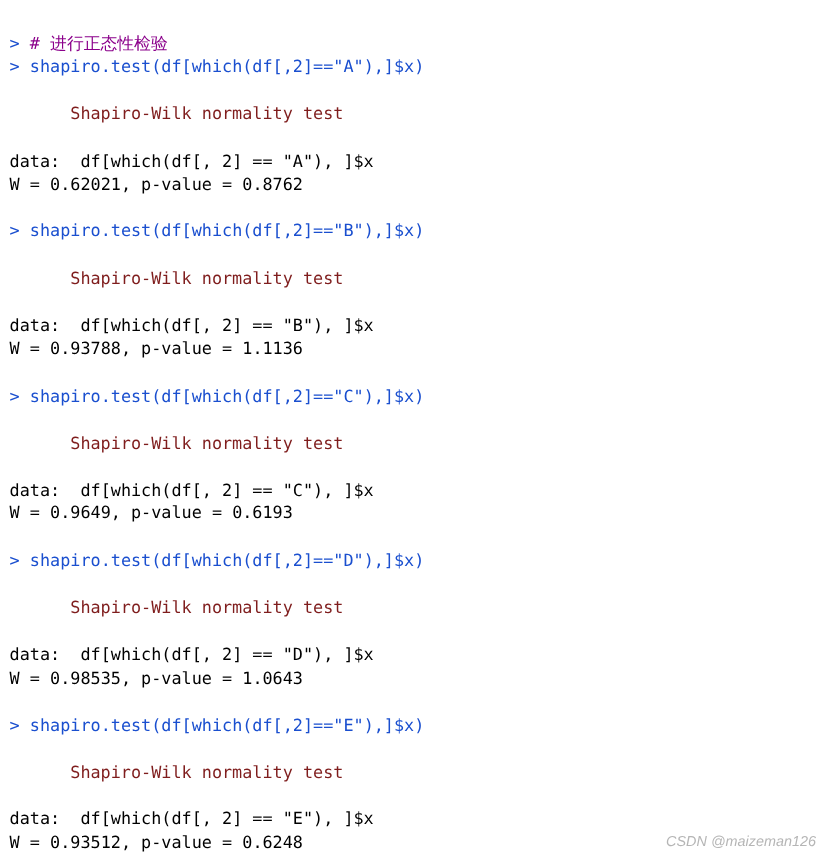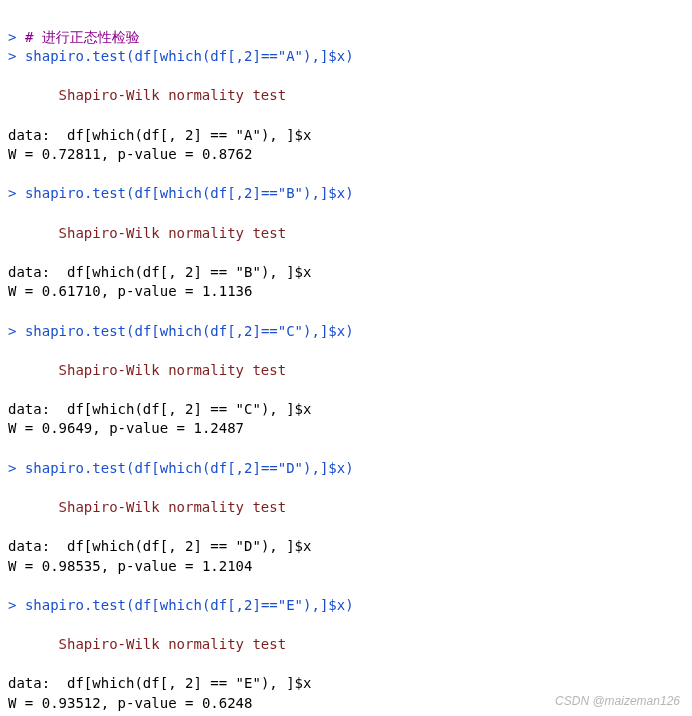--- a/index.html
+++ b/index.html
@@ -56,7 +56,7 @@
 <span class="test-title">Shapiro-Wilk normality test</span>
 
 <span class="output"><span>data:</span>  <span>df[which(df[, 2] == "A"), ]$x</span></span>
-<span class="output">W = <span>0.72811</span>, p-value = <span>0.8762</span></span>
+<span class="output">W = <span>0.62021</span>, p-value = <span>0.8762</span></span>
 
 <span class="prompt">&gt;</span><span class="command"> <span>shapiro.test(df[which(df[,2]=="B"),]$x)</span></span>
 

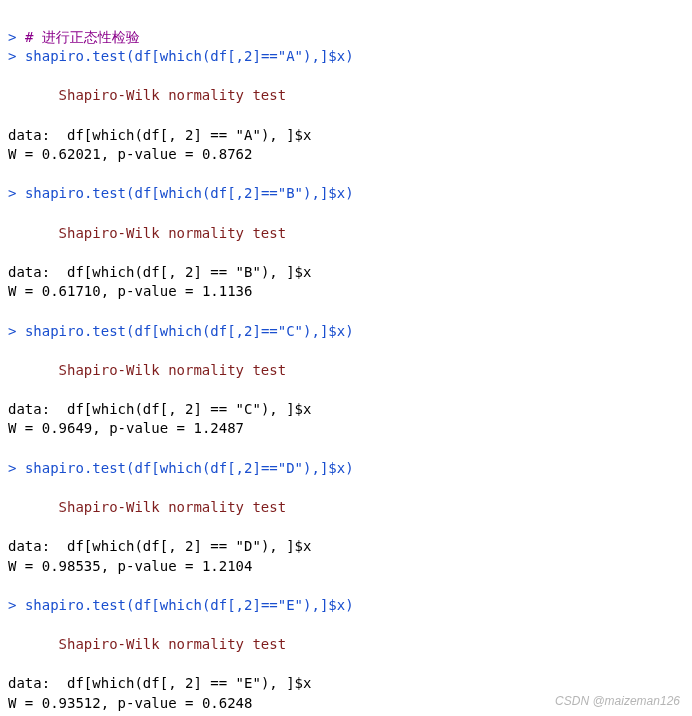--- a/index.html
+++ b/index.html
@@ -63,7 +63,7 @@
 <span class="test-title">Shapiro-Wilk normality test</span>
 
 <span class="output"><span>data:</span>  <span>df[which(df[, 2] == "B"), ]$x</span></span>
-<span class="output">W = <span>0.61710</span>, p-value = <span>1.1136</span></span>
+<span class="output">W = <span>0.93788</span>, p-value = <span>1.1136</span></span>
 
 <span class="prompt">&gt;</span><span class="command"> <span>shapiro.test(df[which(df[,2]=="C"),]$x)</span></span>
 

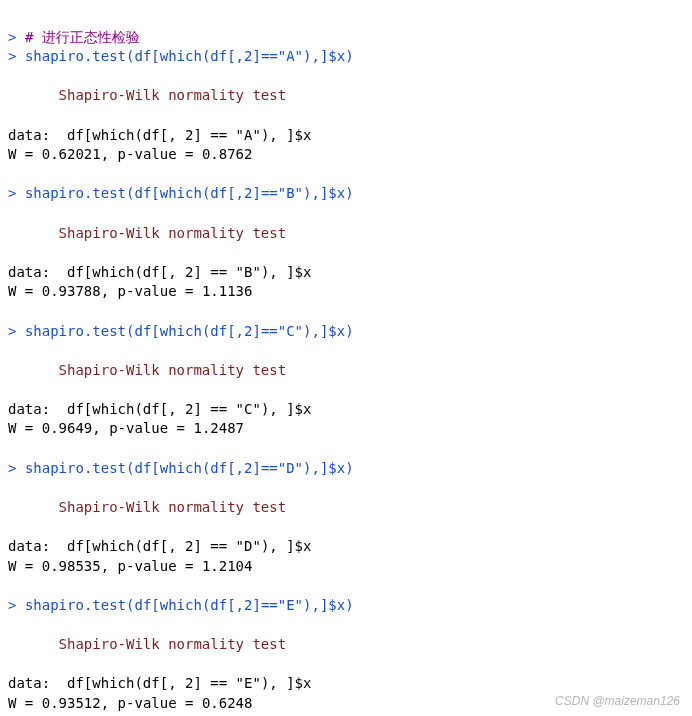--- a/index.html
+++ b/index.html
@@ -70,7 +70,7 @@
 <span class="test-title">Shapiro-Wilk normality test</span>
 
 <span class="output"><span>data:</span>  <span>df[which(df[, 2] == "C"), ]$x</span></span>
-<span class="output">W = <span>0.9649</span>, p-value = <span>1.2487</span></span>
+<span class="output">W = <span>0.9649</span>, p-value = <span>0.6193</span></span>
 
 <span class="prompt">&gt;</span><span class="command"> <span>shapiro.test(df[which(df[,2]=="D"),]$x)</span></span>
 

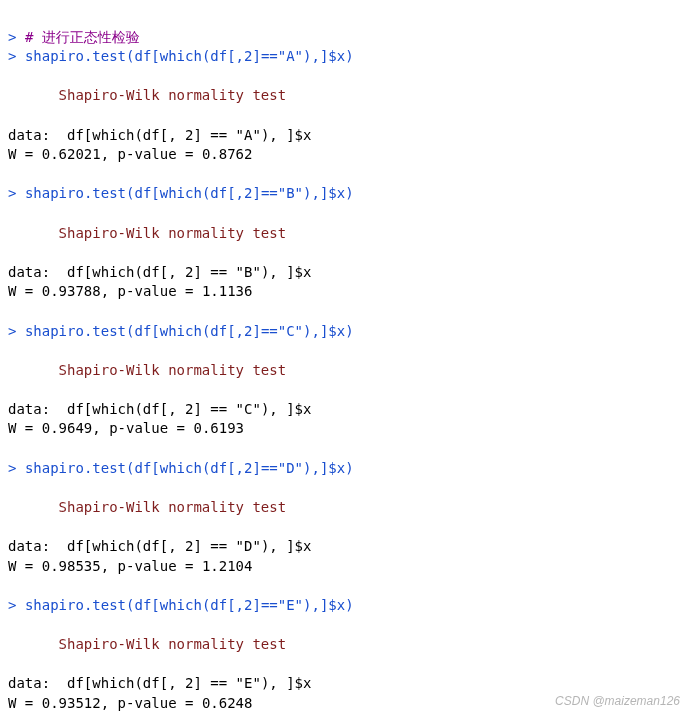--- a/index.html
+++ b/index.html
@@ -77,7 +77,7 @@
 <span class="test-title">Shapiro-Wilk normality test</span>
 
 <span class="output"><span>data:</span>  <span>df[which(df[, 2] == "D"), ]$x</span></span>
-<span class="output">W = <span>0.98535</span>, p-value = <span>1.2104</span></span>
+<span class="output">W = <span>0.98535</span>, p-value = <span>1.0643</span></span>
 
 <span class="prompt">&gt;</span><span class="command"> <span>shapiro.test(df[which(df[,2]=="E"),]$x)</span></span>
 

